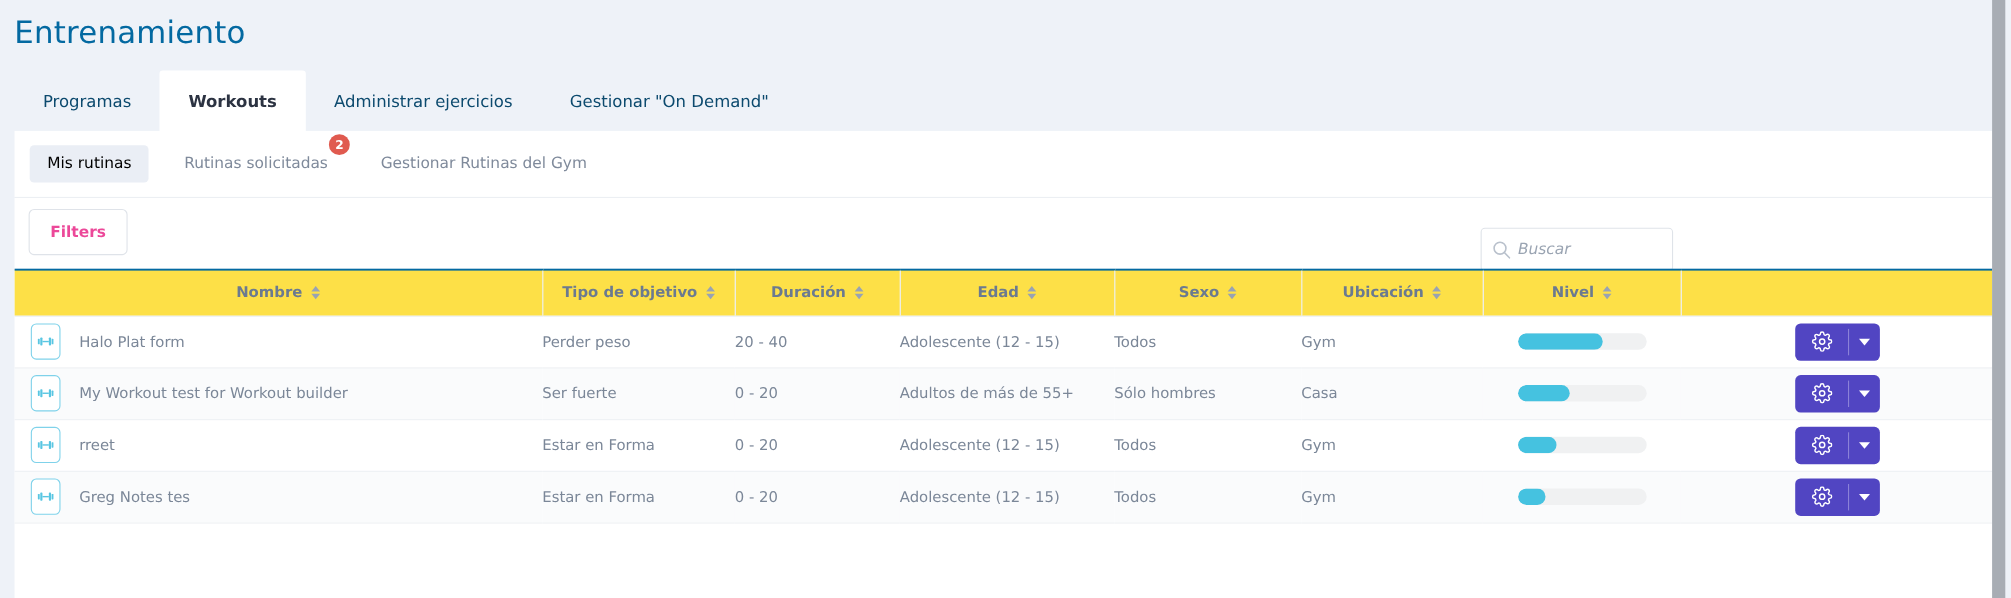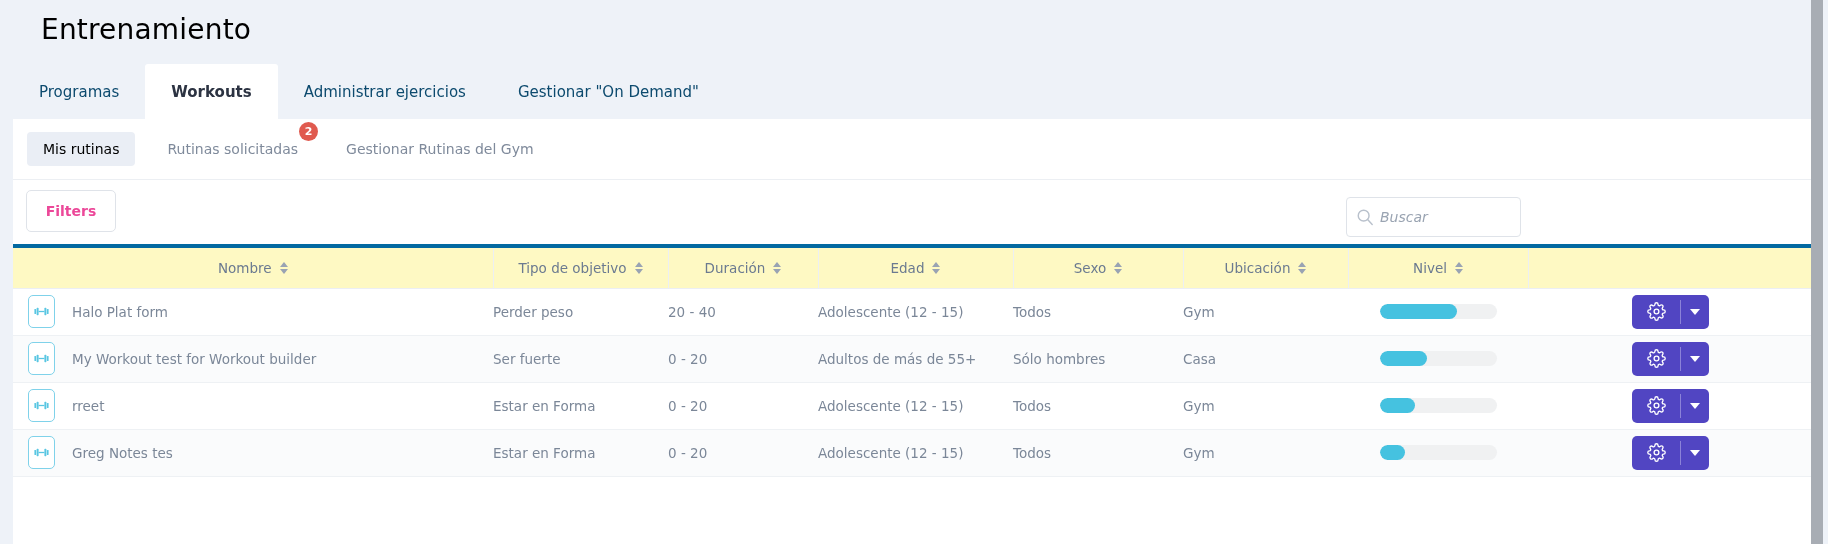--- a/index.html
+++ b/index.html
@@ -30,10 +30,9 @@
     left: 13px; top: 10px;
     font-size: 28px;
     font-weight: 400;
-    color: #000000;
+    color: #0369a1;
     letter-spacing: .2px;
     line-height: 40px;
-    margin-left: 28px;
   }
 
   

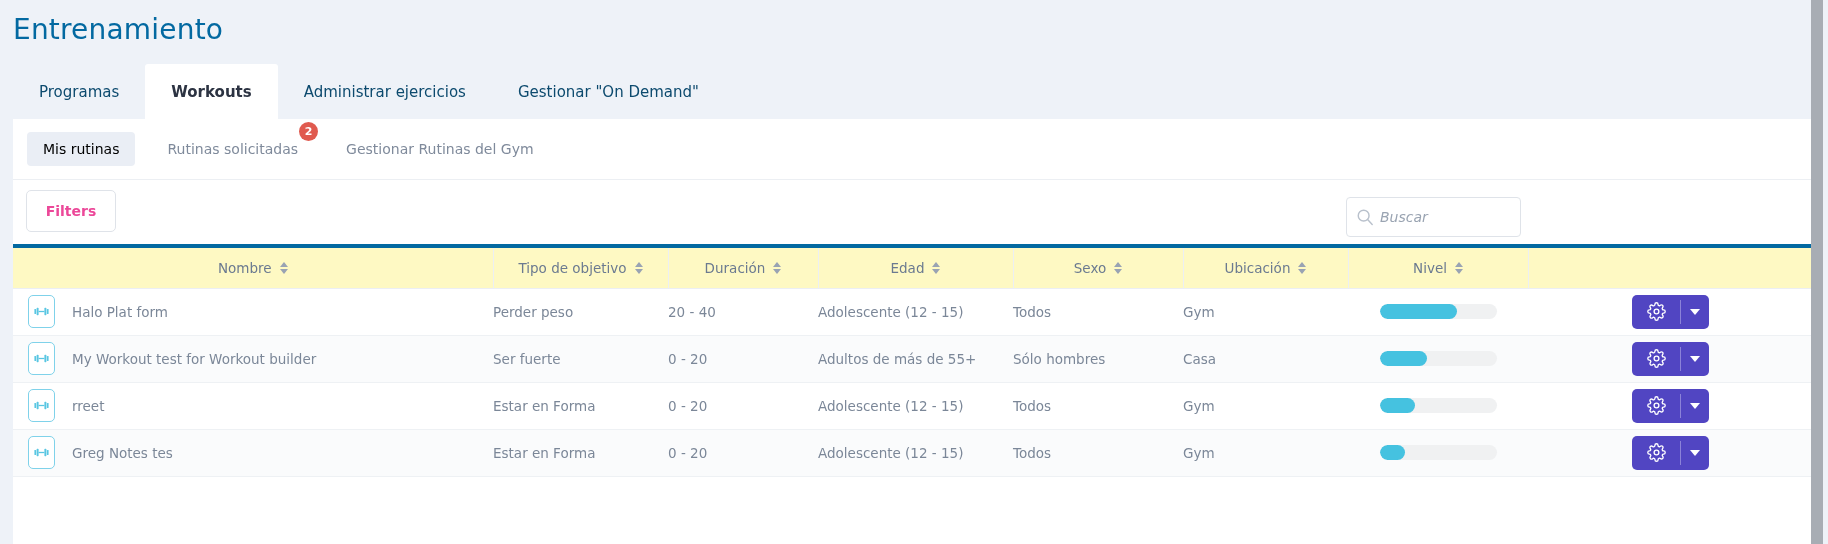--- a/index.html
+++ b/index.html
@@ -128,7 +128,7 @@
   }
   .search-wrap {
     position: absolute;
-    right: 292px; top: 17px;
+    right: 292px; top: 27px;
     width: 175px; height: 40px;
   }
   .search-box {

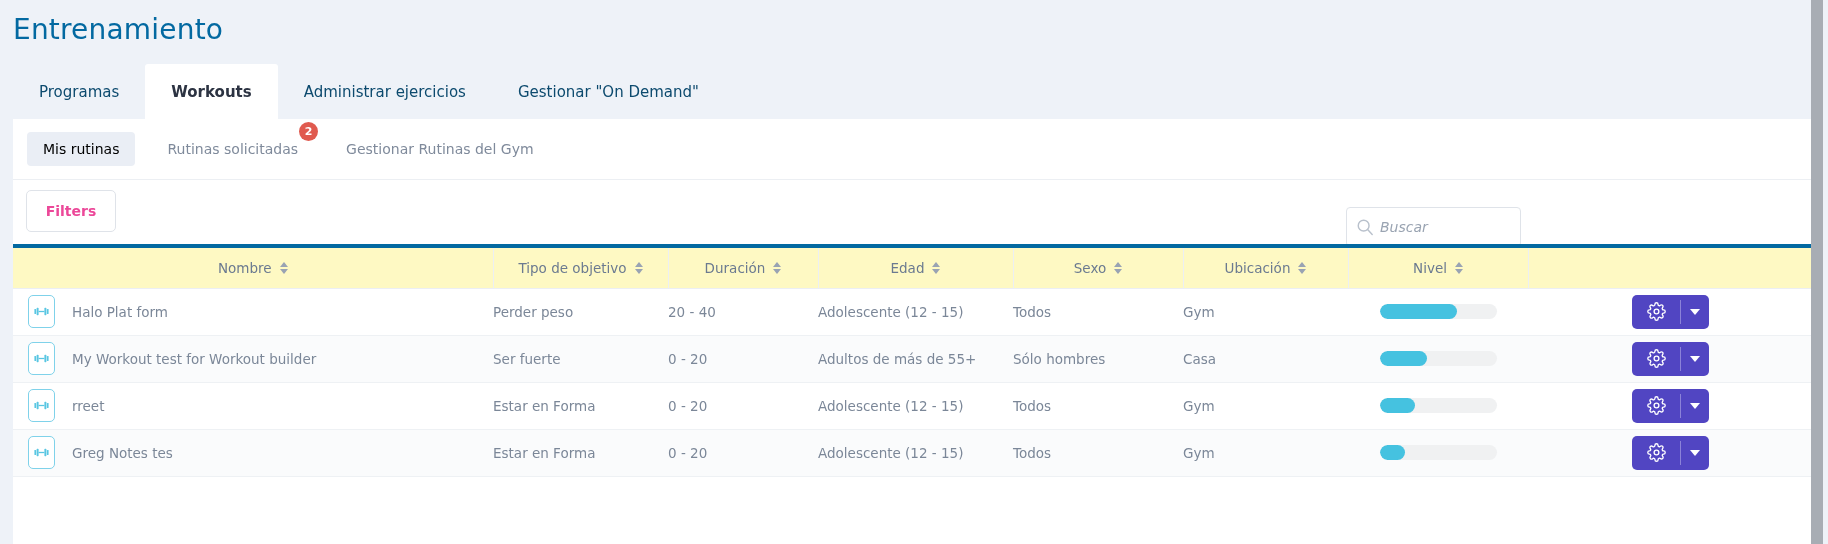--- a/index.html
+++ b/index.html
@@ -184,11 +184,11 @@
   }
   table.grid thead th {
     height: 42px;
-    background: #fef9c3;
-    border-top: 4px solid #0369a1;
+    background: #fde047;
+    border-top: 2px solid #0369a1;
     border-bottom: 1px solid #eceff3;
     font-size: 13.5px;
-    font-weight: normal;
+    font-weight: bold;
     color: #6b7a90;
     vertical-align: middle;
     padding: 0;

